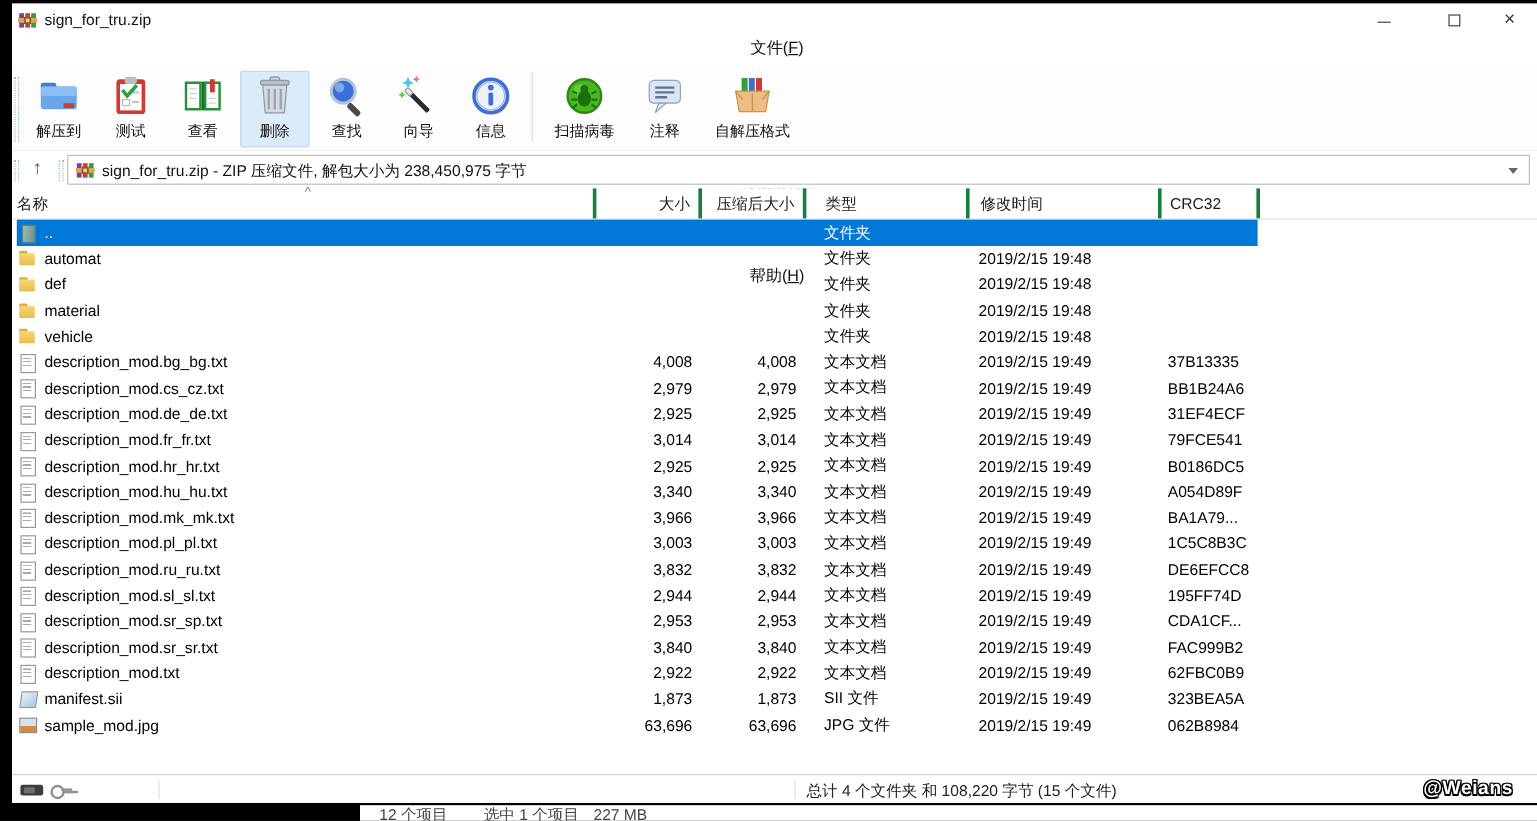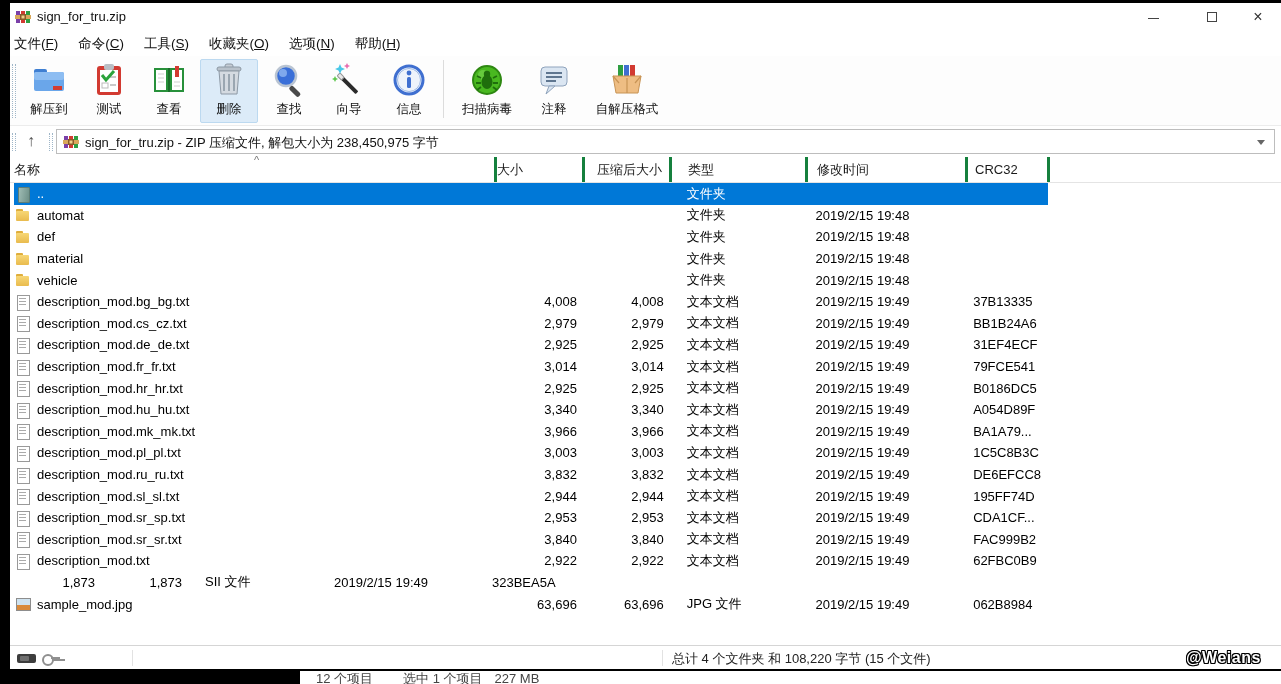--- a/index.html
+++ b/index.html
@@ -22,7 +22,7 @@
 
   
   .menubar { position:absolute; left:0; top:28px; width:100%; height:25px;
-    display:flex; align-items:center; gap:20px; padding-left:4px; background:#fff; }
+    display:flex; align-items:center; gap:20px; padding-left:4px; background:#fff;flex-direction:column; }
   .menu-item { font-size:13.5px; color:#111; white-space:nowrap; }
   .menu-item u { text-decoration:underline; }
 

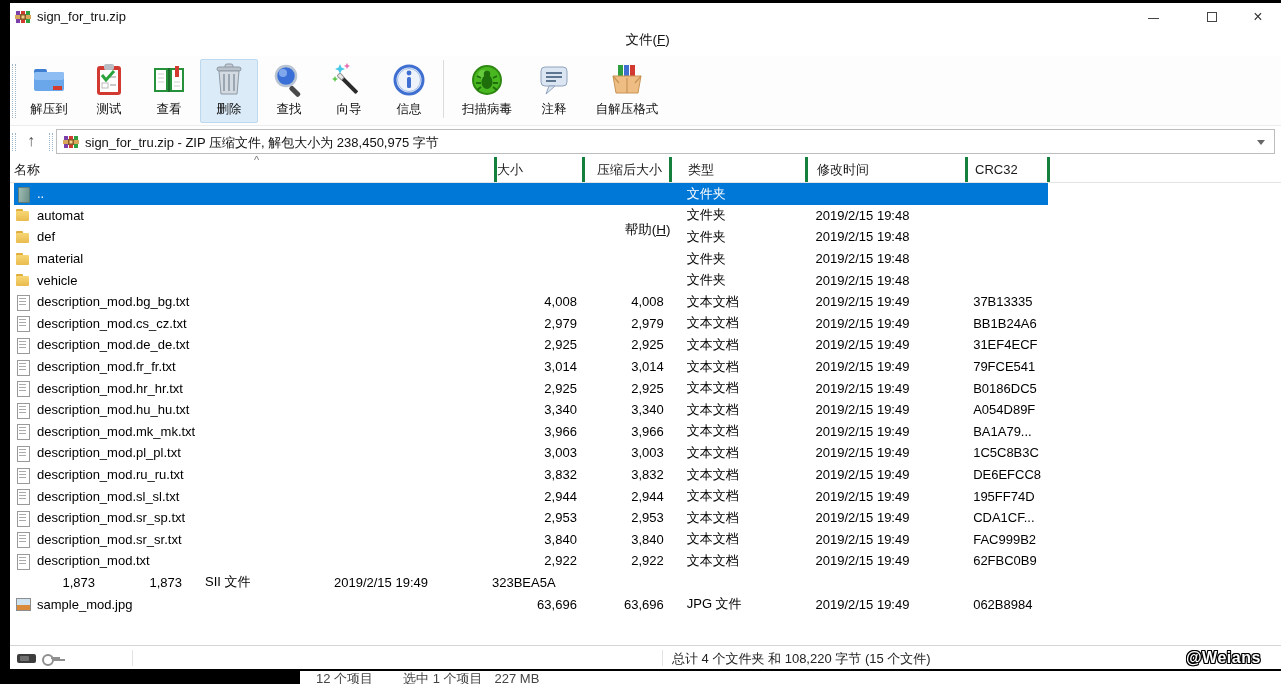--- a/index.html
+++ b/index.html
@@ -59,7 +59,7 @@
     border-bottom:1px solid #e4e4e4; display:flex; padding-left:4px; }
   .hcell { display:flex; align-items:center; font-size:13px; color:#1a1a1a;
     border-right:3px solid #15803d; height:100%; position:relative; }
-  .c-name { width:483px; } .c-size { width:88px; padding-right:7px; }
+  .c-name { width:483px; } .c-size { width:88px; justify-content:flex-end; padding-right:7px; }
   .c-packed { width:87px; justify-content:flex-end; padding-right:7px; }
   .c-type { width:136px; padding-left:16px; } .c-modified { width:160px; padding-left:9px; }
   .c-crc { width:82px; padding-left:7px; }

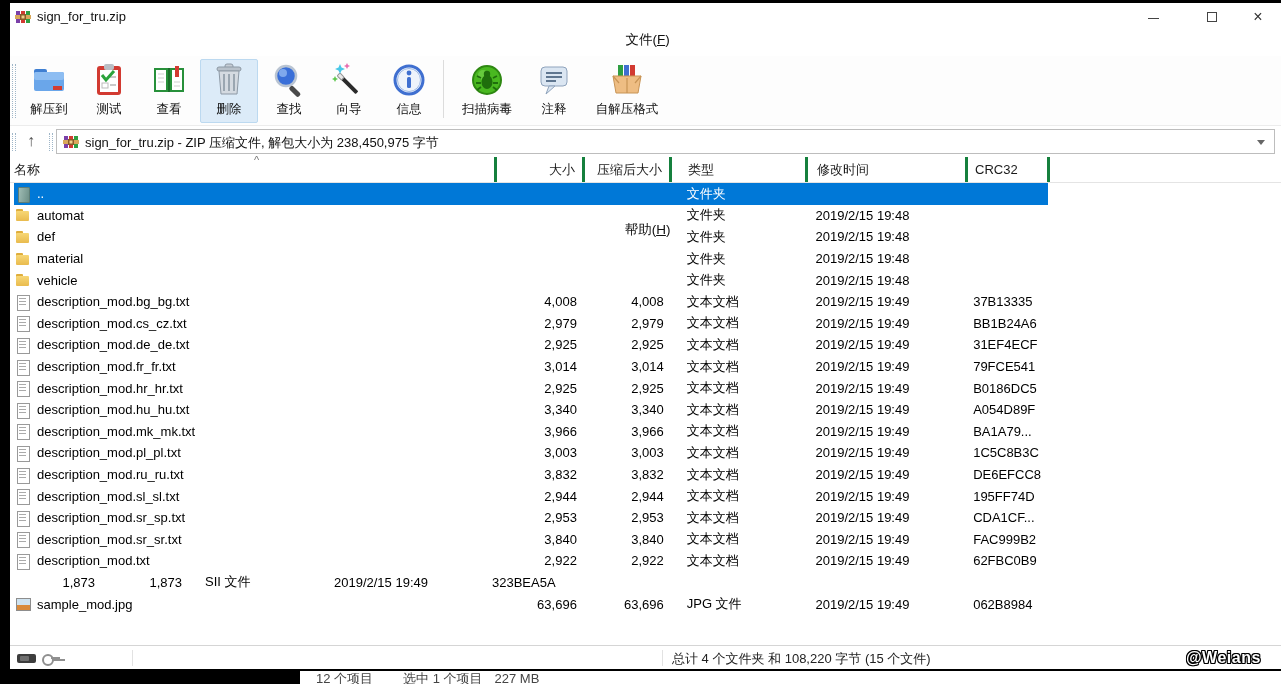--- a/index.html
+++ b/index.html
@@ -498,6 +498,10 @@
       <div class="cell c-crc">62FBC0B9</div>
     </div>
       <div class="frow">
+      <div class="cell c-name">
+          <span class="ic ic-sii"></span>
+          <span class="txt">manifest.sii</span>
+        </div>
       <div class="cell c-size">1,873</div>
       <div class="cell c-packed">1,873</div>
       <div class="cell c-type">SII 文件</div>

